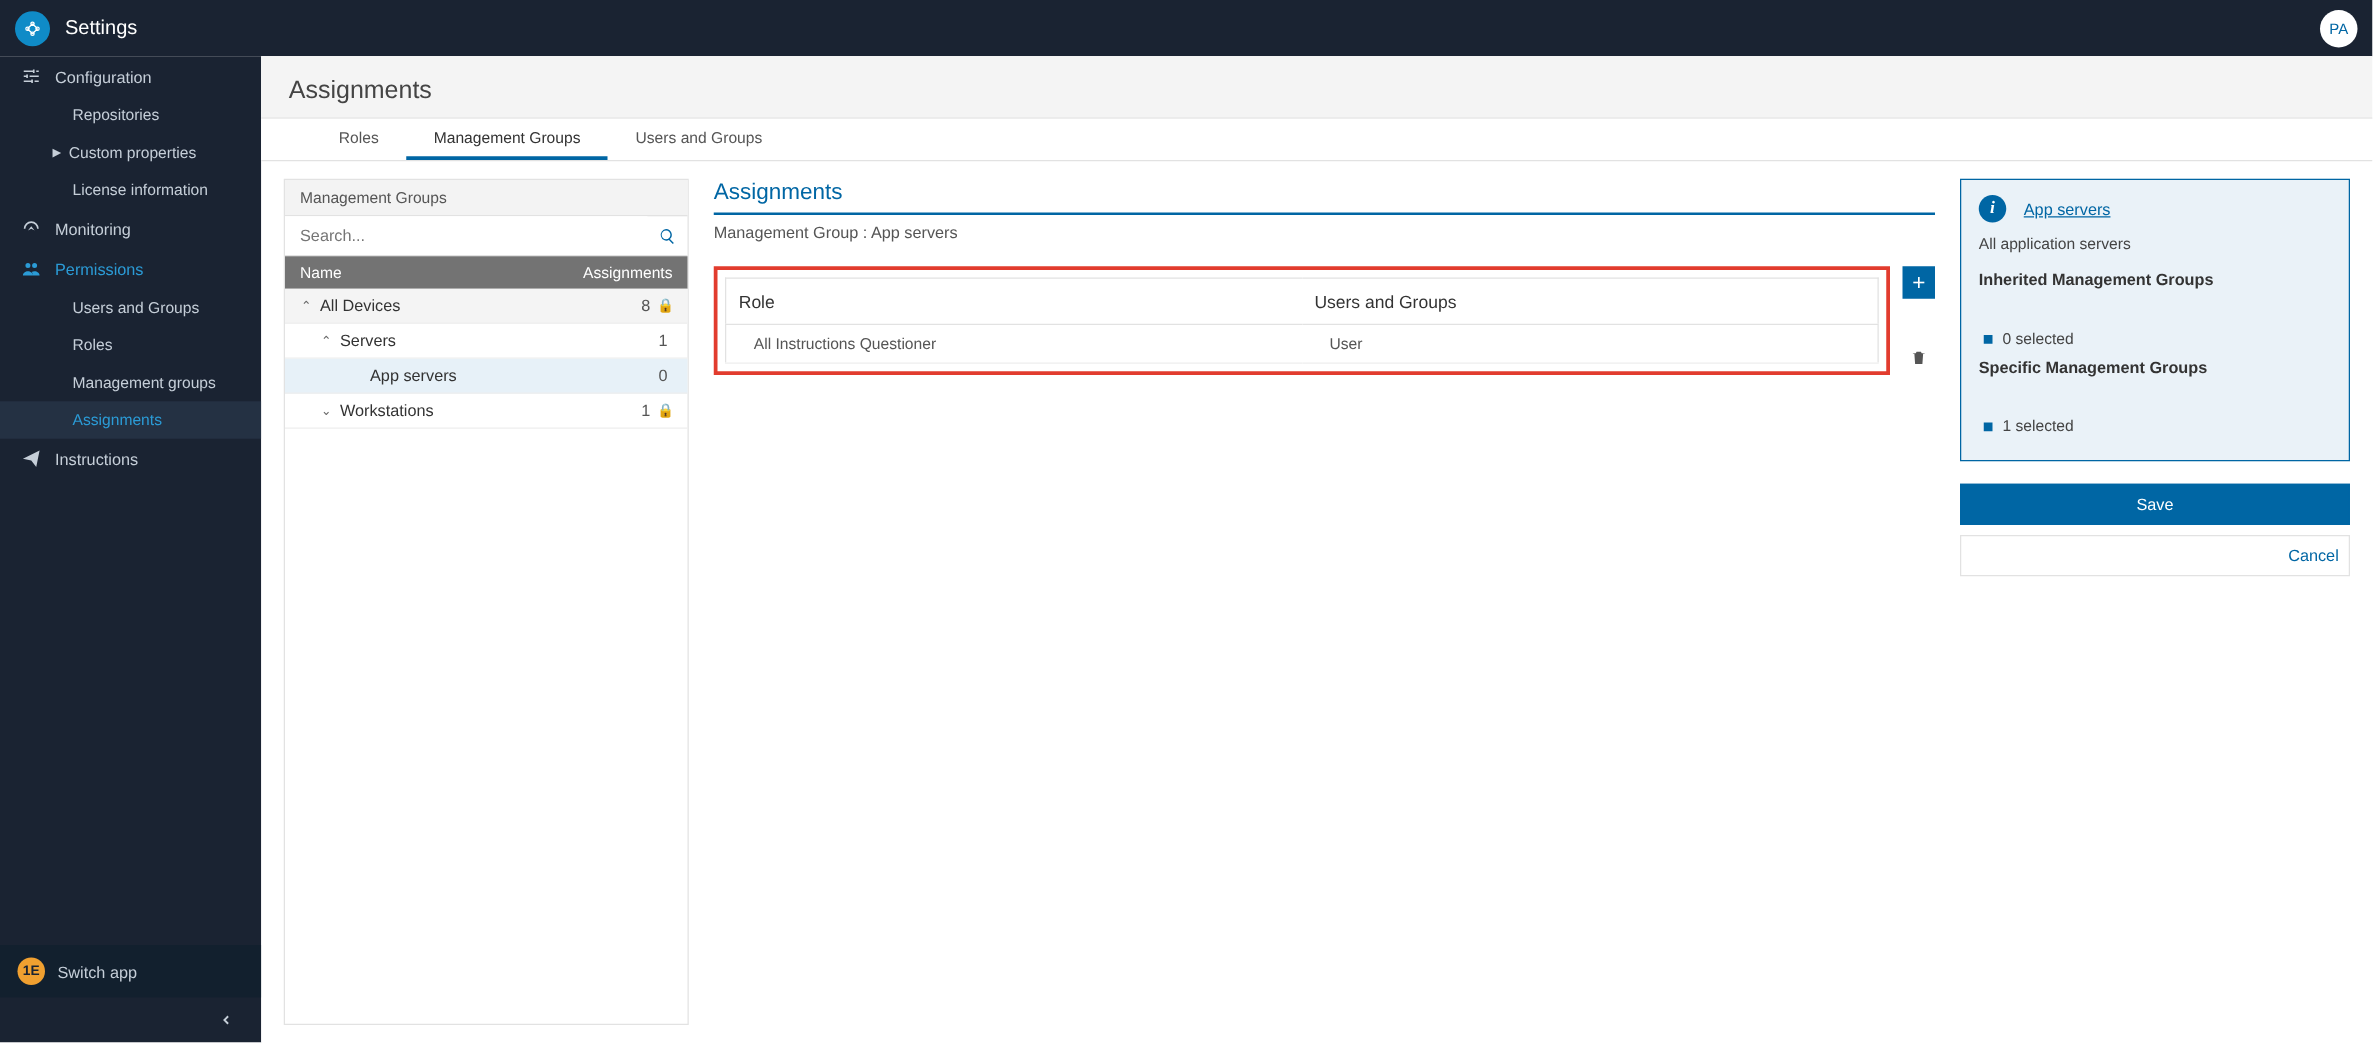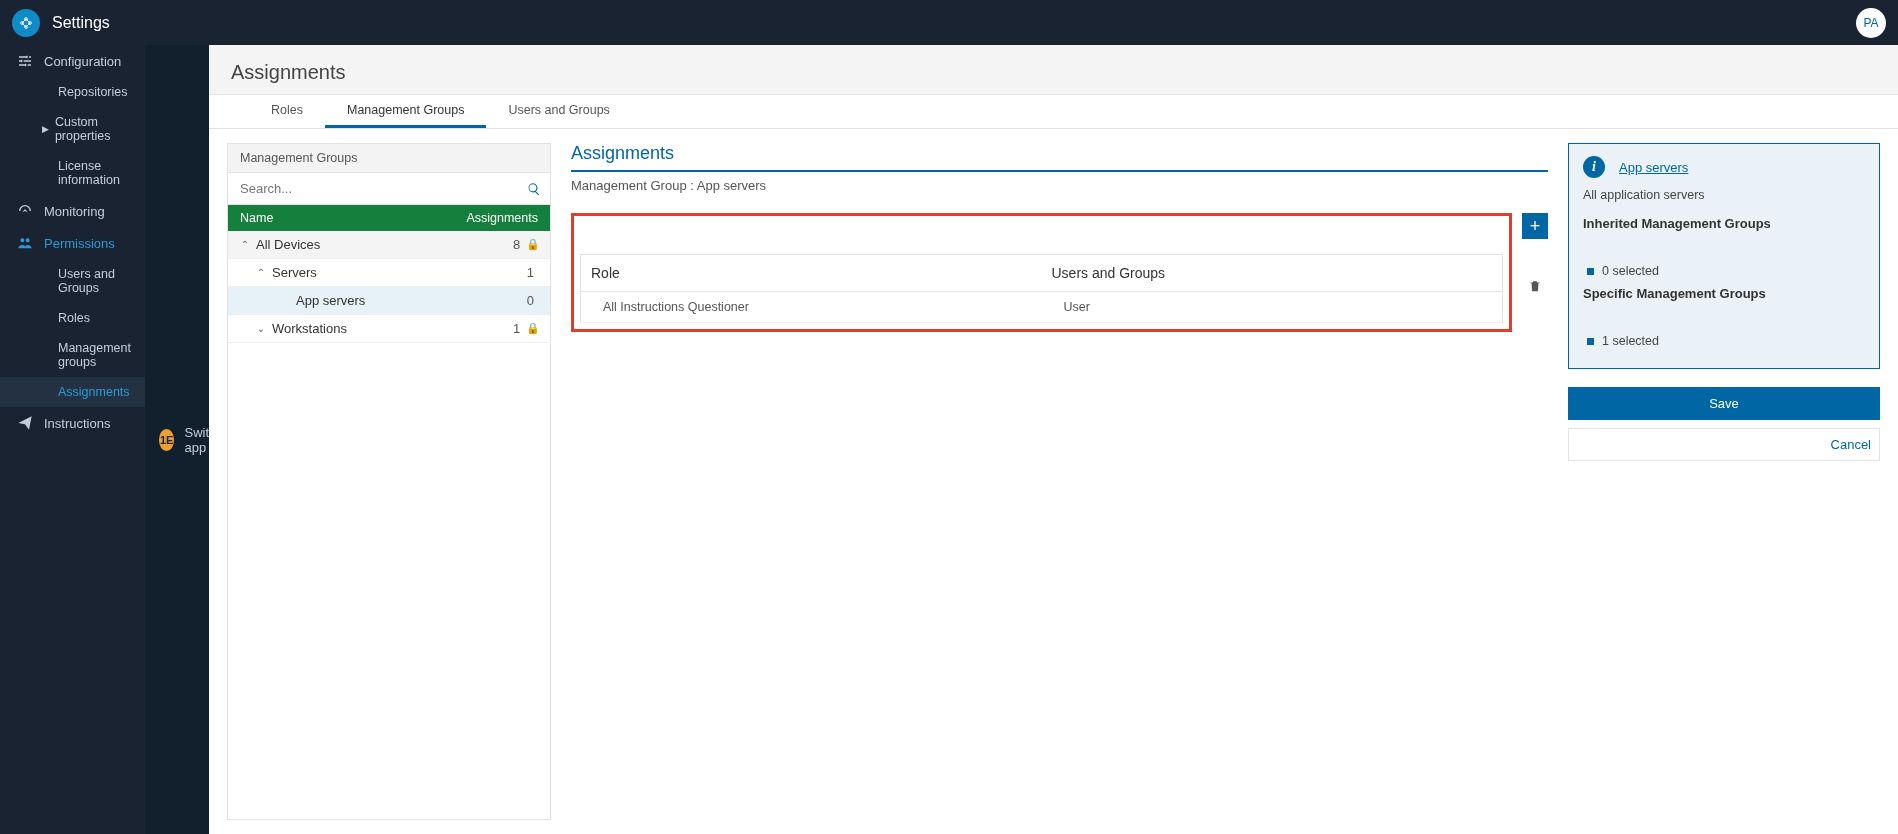--- a/index.html
+++ b/index.html
@@ -11,7 +11,7 @@
 .topbar .spacer { flex: 1; }
 .topbar .avatar { width: 30px; height: 30px; border-radius: 50%; background: #fff; color: #0066a4; display: flex; align-items: center; justify-content: center; font-size: 12px; font-weight: 500; }
 .layout { display: flex; height: calc(100vh - 45px); }
-.sidebar { width: 209px; background: #1a2332; color: #c5ced8; display: flex; flex-direction: row; }
+.sidebar { width: 209px; background: #1a2332; color: #c5ced8; display: flex; flex-direction: column; }
 .sidebar .item { display: flex; align-items: center; padding: 8px 14px; cursor: pointer; font-size: 13px; }
 .sidebar .item.section { font-weight: 500; }
 .sidebar .item .icon-slot { width: 22px; display: flex; align-items: center; justify-content: center; margin-right: 8px; }

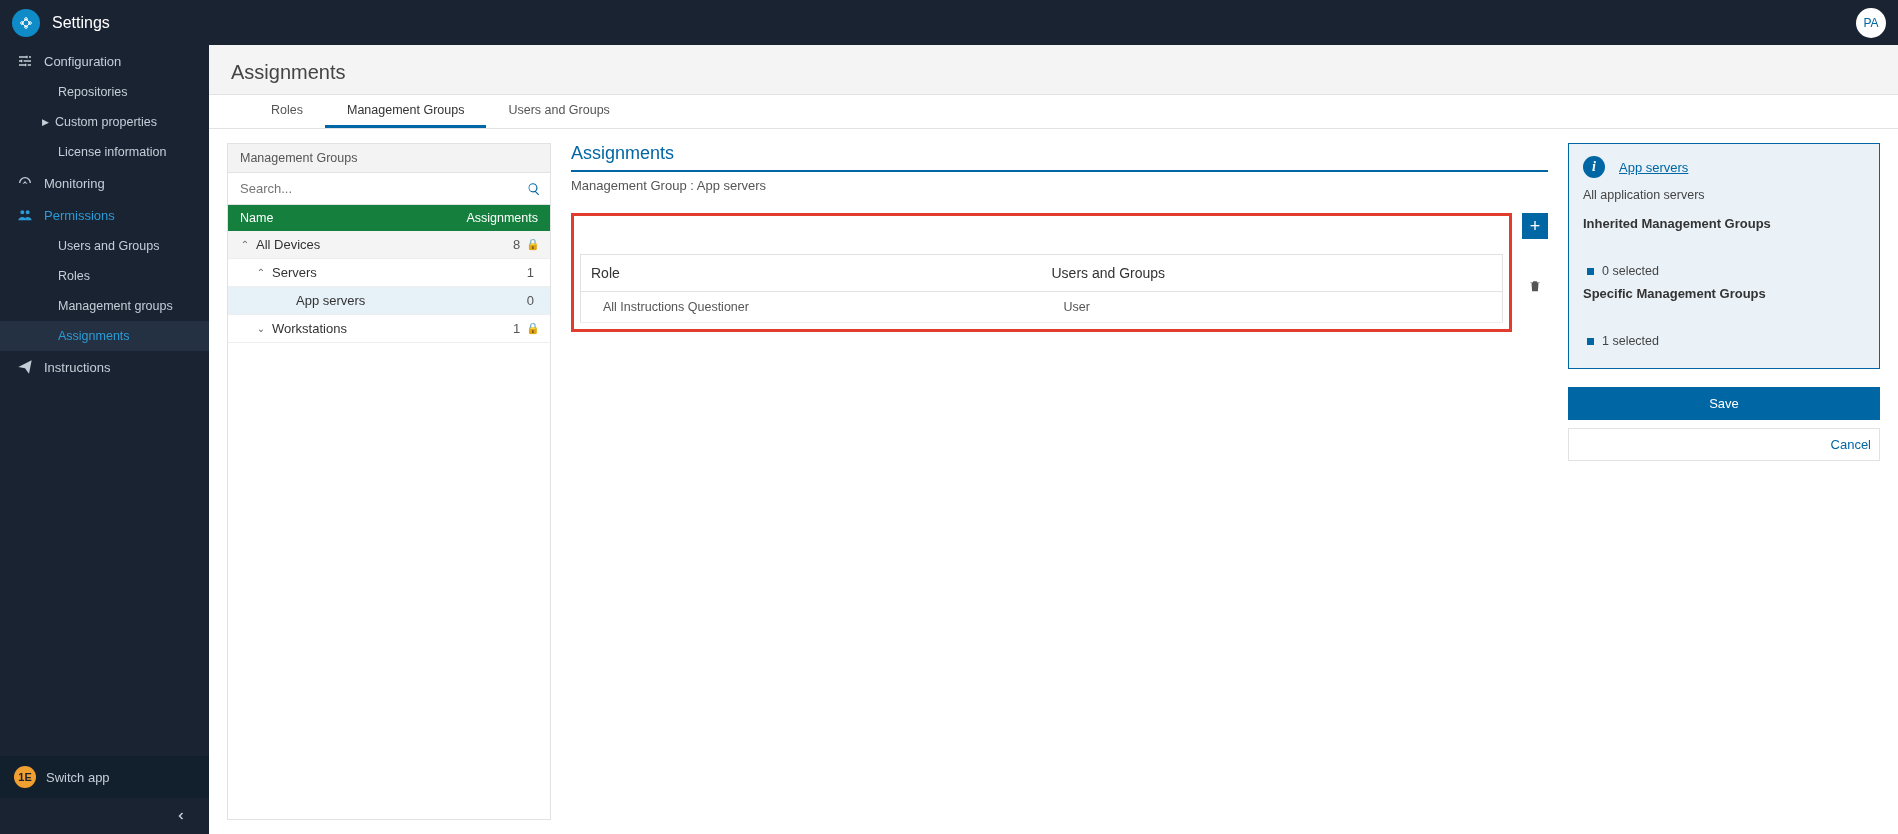--- a/index.html
+++ b/index.html
@@ -38,7 +38,7 @@
 .col-left .search input { flex: 1; border: none; outline: none; padding: 8px 12px; font-size: 13px; background: #fff; }
 .col-left .search .sbtn { width: 32px; display: flex; align-items: center; justify-content: center; cursor: pointer; }
 .col-left .search .sbtn svg { width: 14px; height: 14px; fill: #0066a4; }
-.col-left .thead { background: #15803d; color: #fff; display: flex; padding: 6px 12px; font-size: 12.5px; }
+.col-left .thead { background: #737373; color: #fff; display: flex; padding: 6px 12px; font-size: 12.5px; }
 .col-left .thead .c1 { flex: 1; }
 .tree-row { display: flex; align-items: center; padding: 6px 10px; border-bottom: 1px solid #eee; cursor: pointer; font-size: 13px; }
 .tree-row .chev { width: 14px; font-size: 10px; color: #666; margin-right: 4px; display:inline-flex; align-items:center; justify-content:center;}

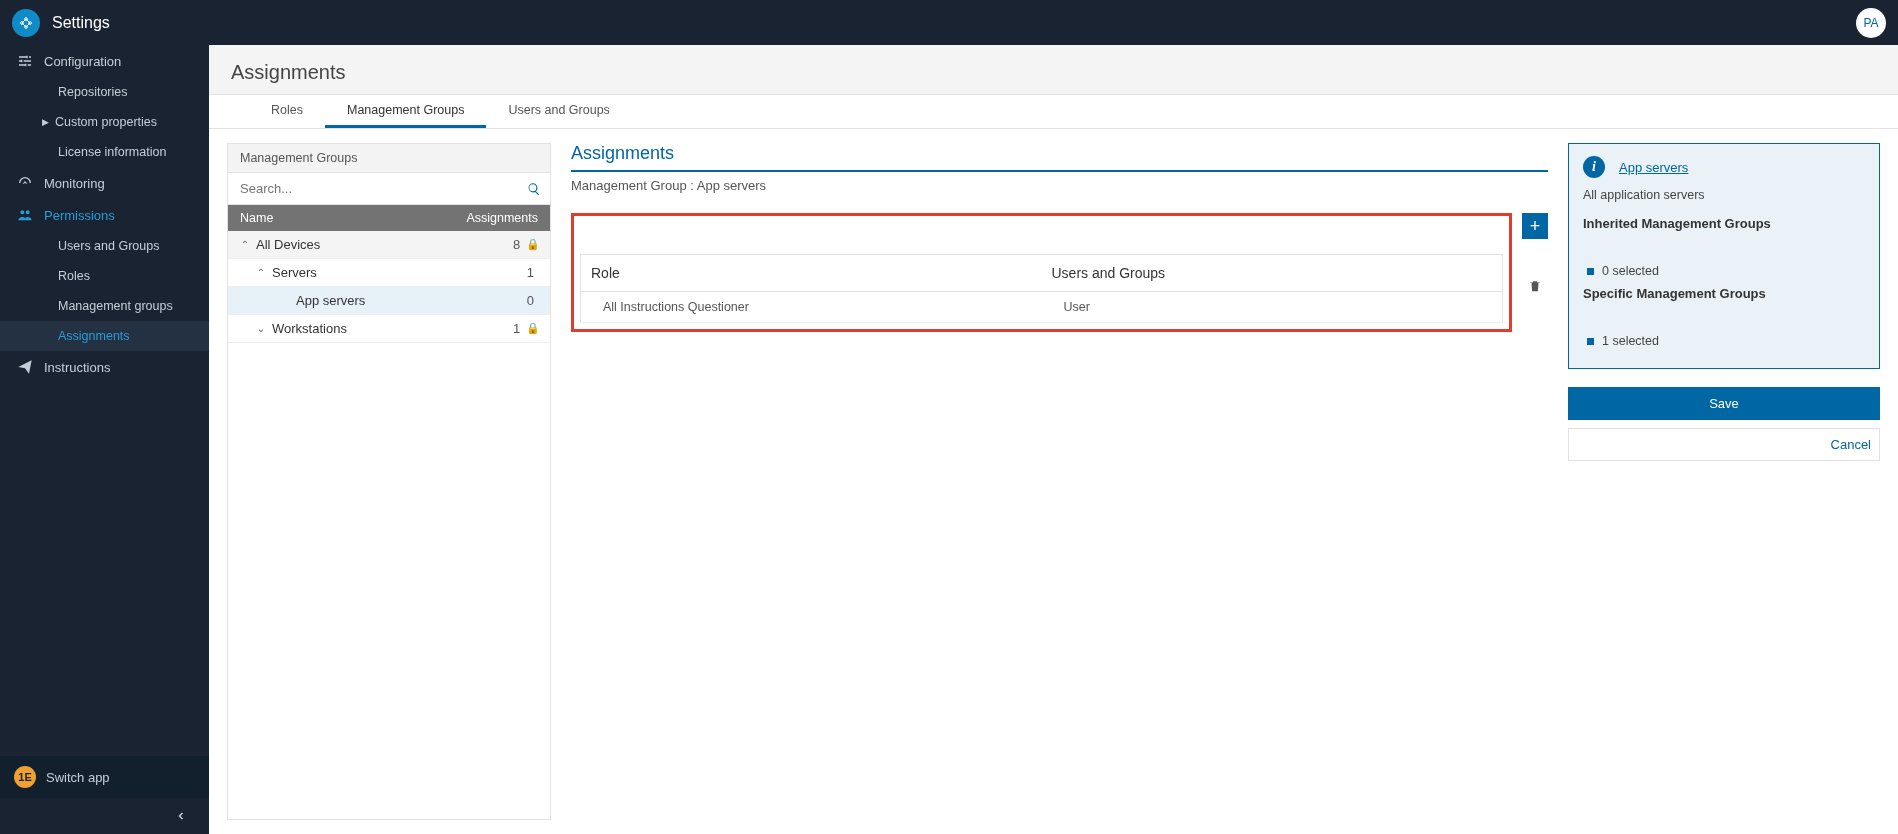--- a/index.html
+++ b/index.html
@@ -54,7 +54,7 @@
 .col-mid .sec-sub { font-size: 13px; color: #555; margin-bottom: 20px; }
 .role-block { display: flex; align-items: flex-start; gap: 10px; }
 .role-table-wrap { flex: 1; border: 3px solid #e23c2e; padding: 6px;}
-.role-table { width: 100%; border: 1px solid #e2e2e2; border-collapse: collapse; margin-top: 32px; }
+.role-table { width: 100%; border: 1px solid #e2e2e2; border-collapse: collapse; }
 .role-table th { text-align: left; padding: 10px 10px; font-size: 14px; font-weight: 500; border-bottom: 1px solid #e2e2e2; }
 .role-table td { padding: 8px 22px; font-size: 12.5px; border-bottom: 1px solid #eee; color: #555; }
 .role-table tbody tr td:first-child{width:50%;}

